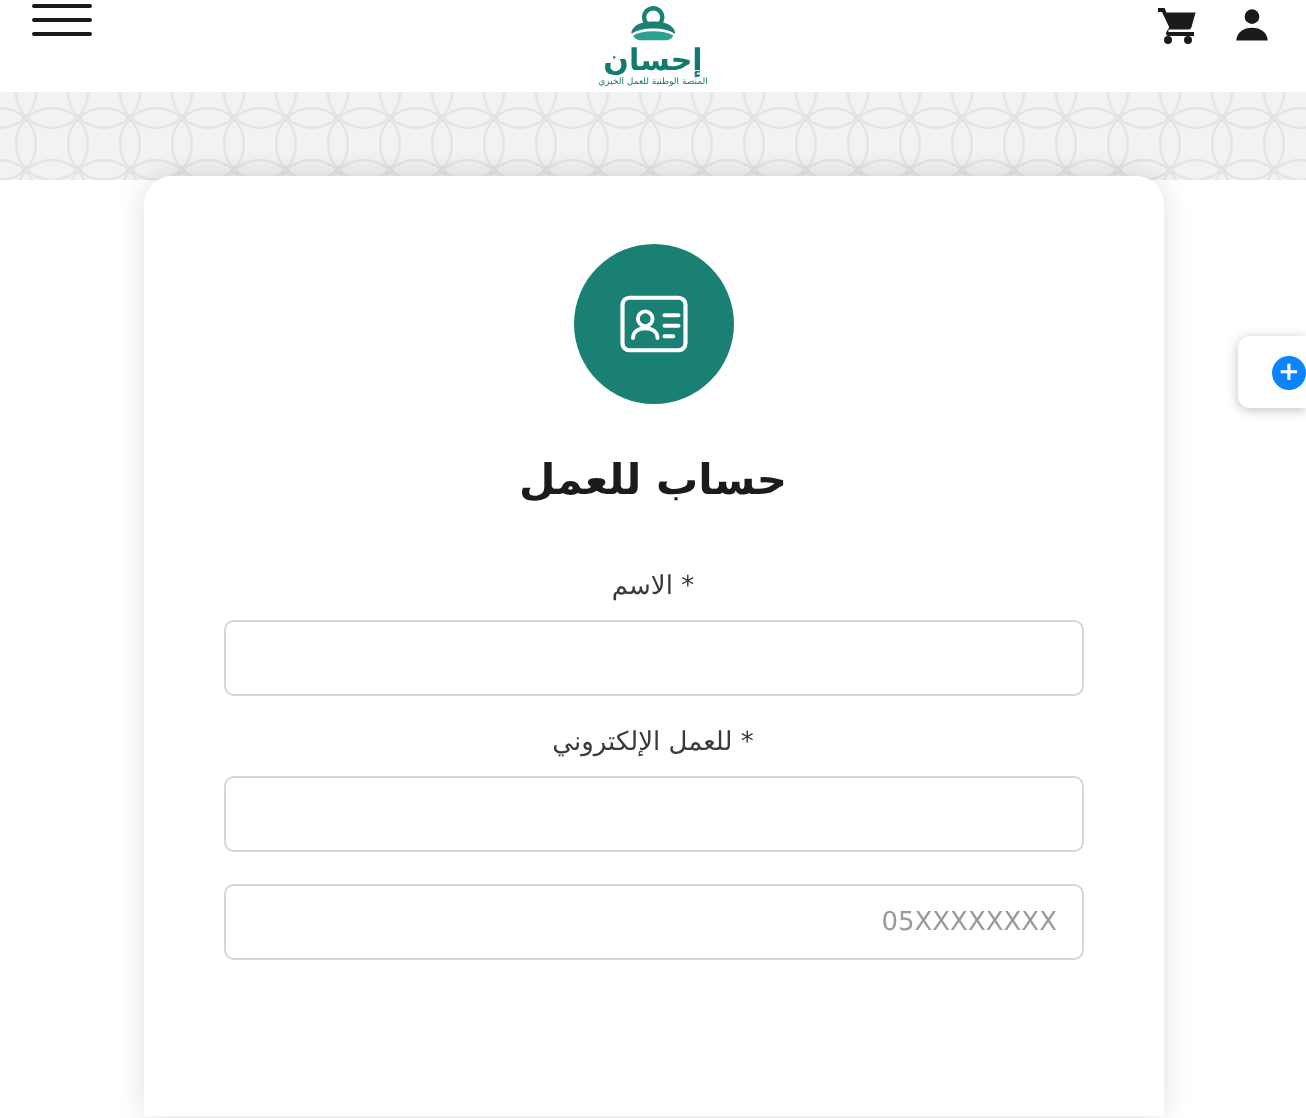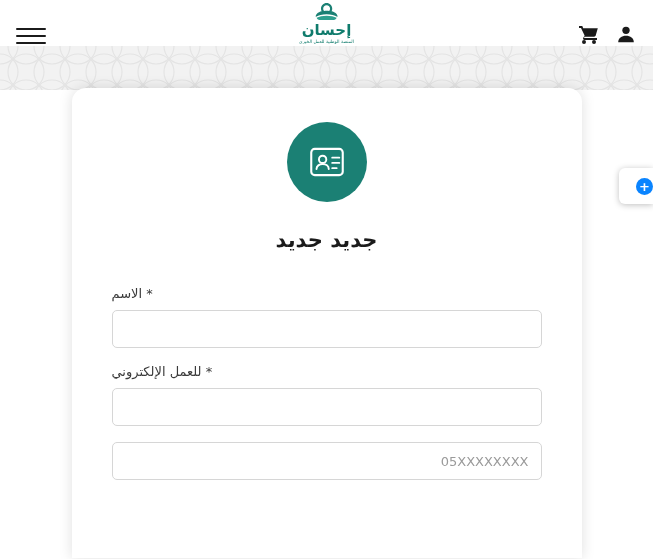--- a/index.html
+++ b/index.html
@@ -17,7 +17,7 @@
     height: 46px;
     background: #ffffff;
     display: flex;
-    align-items: flex-end;
+    align-items: flex-start;
     justify-content: space-between;
     padding: 0 16px;
     z-index: 5;

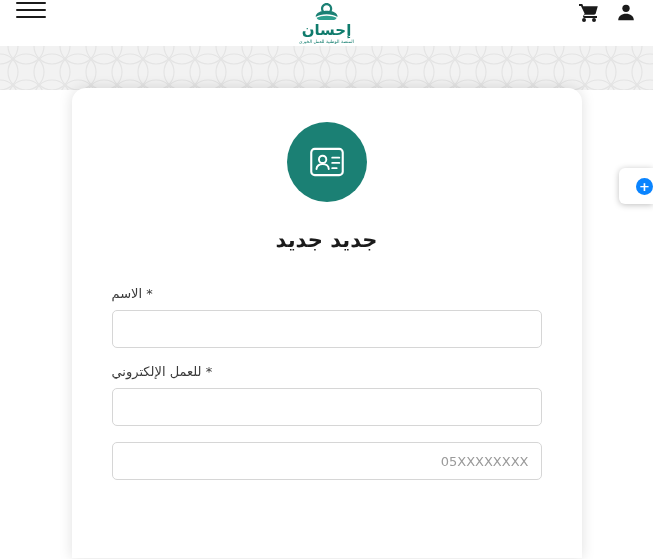--- a/index.html
+++ b/index.html
@@ -256,7 +256,7 @@
       </svg>
     </div>
 
-    <h1 class="card-title">جديد جديد</h1>
+    <h1 class="card-title">حساب للعمل</h1>
 
     <div class="field">
       <label class="field-label">

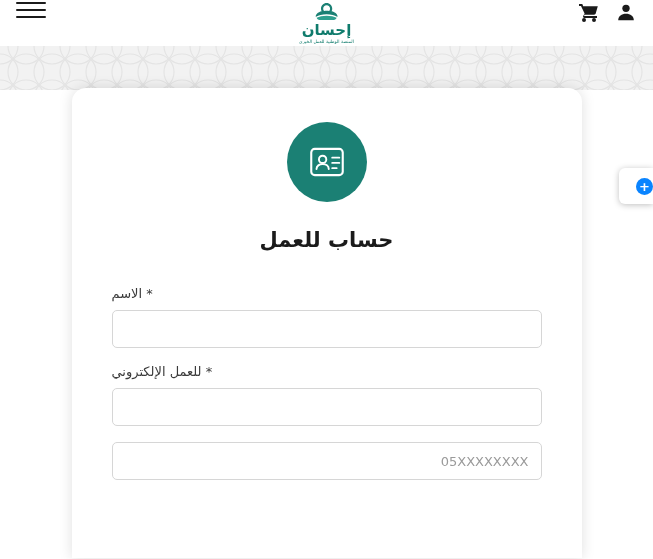--- a/index.html
+++ b/index.html
@@ -128,7 +128,7 @@
   .field { margin-bottom: 16px; }
   .field-label {
     display: block;
-    text-align: left;
+    text-align: center;
     font-size: 13px;
     color: #3a3a3a;
     margin-bottom: 9px;

